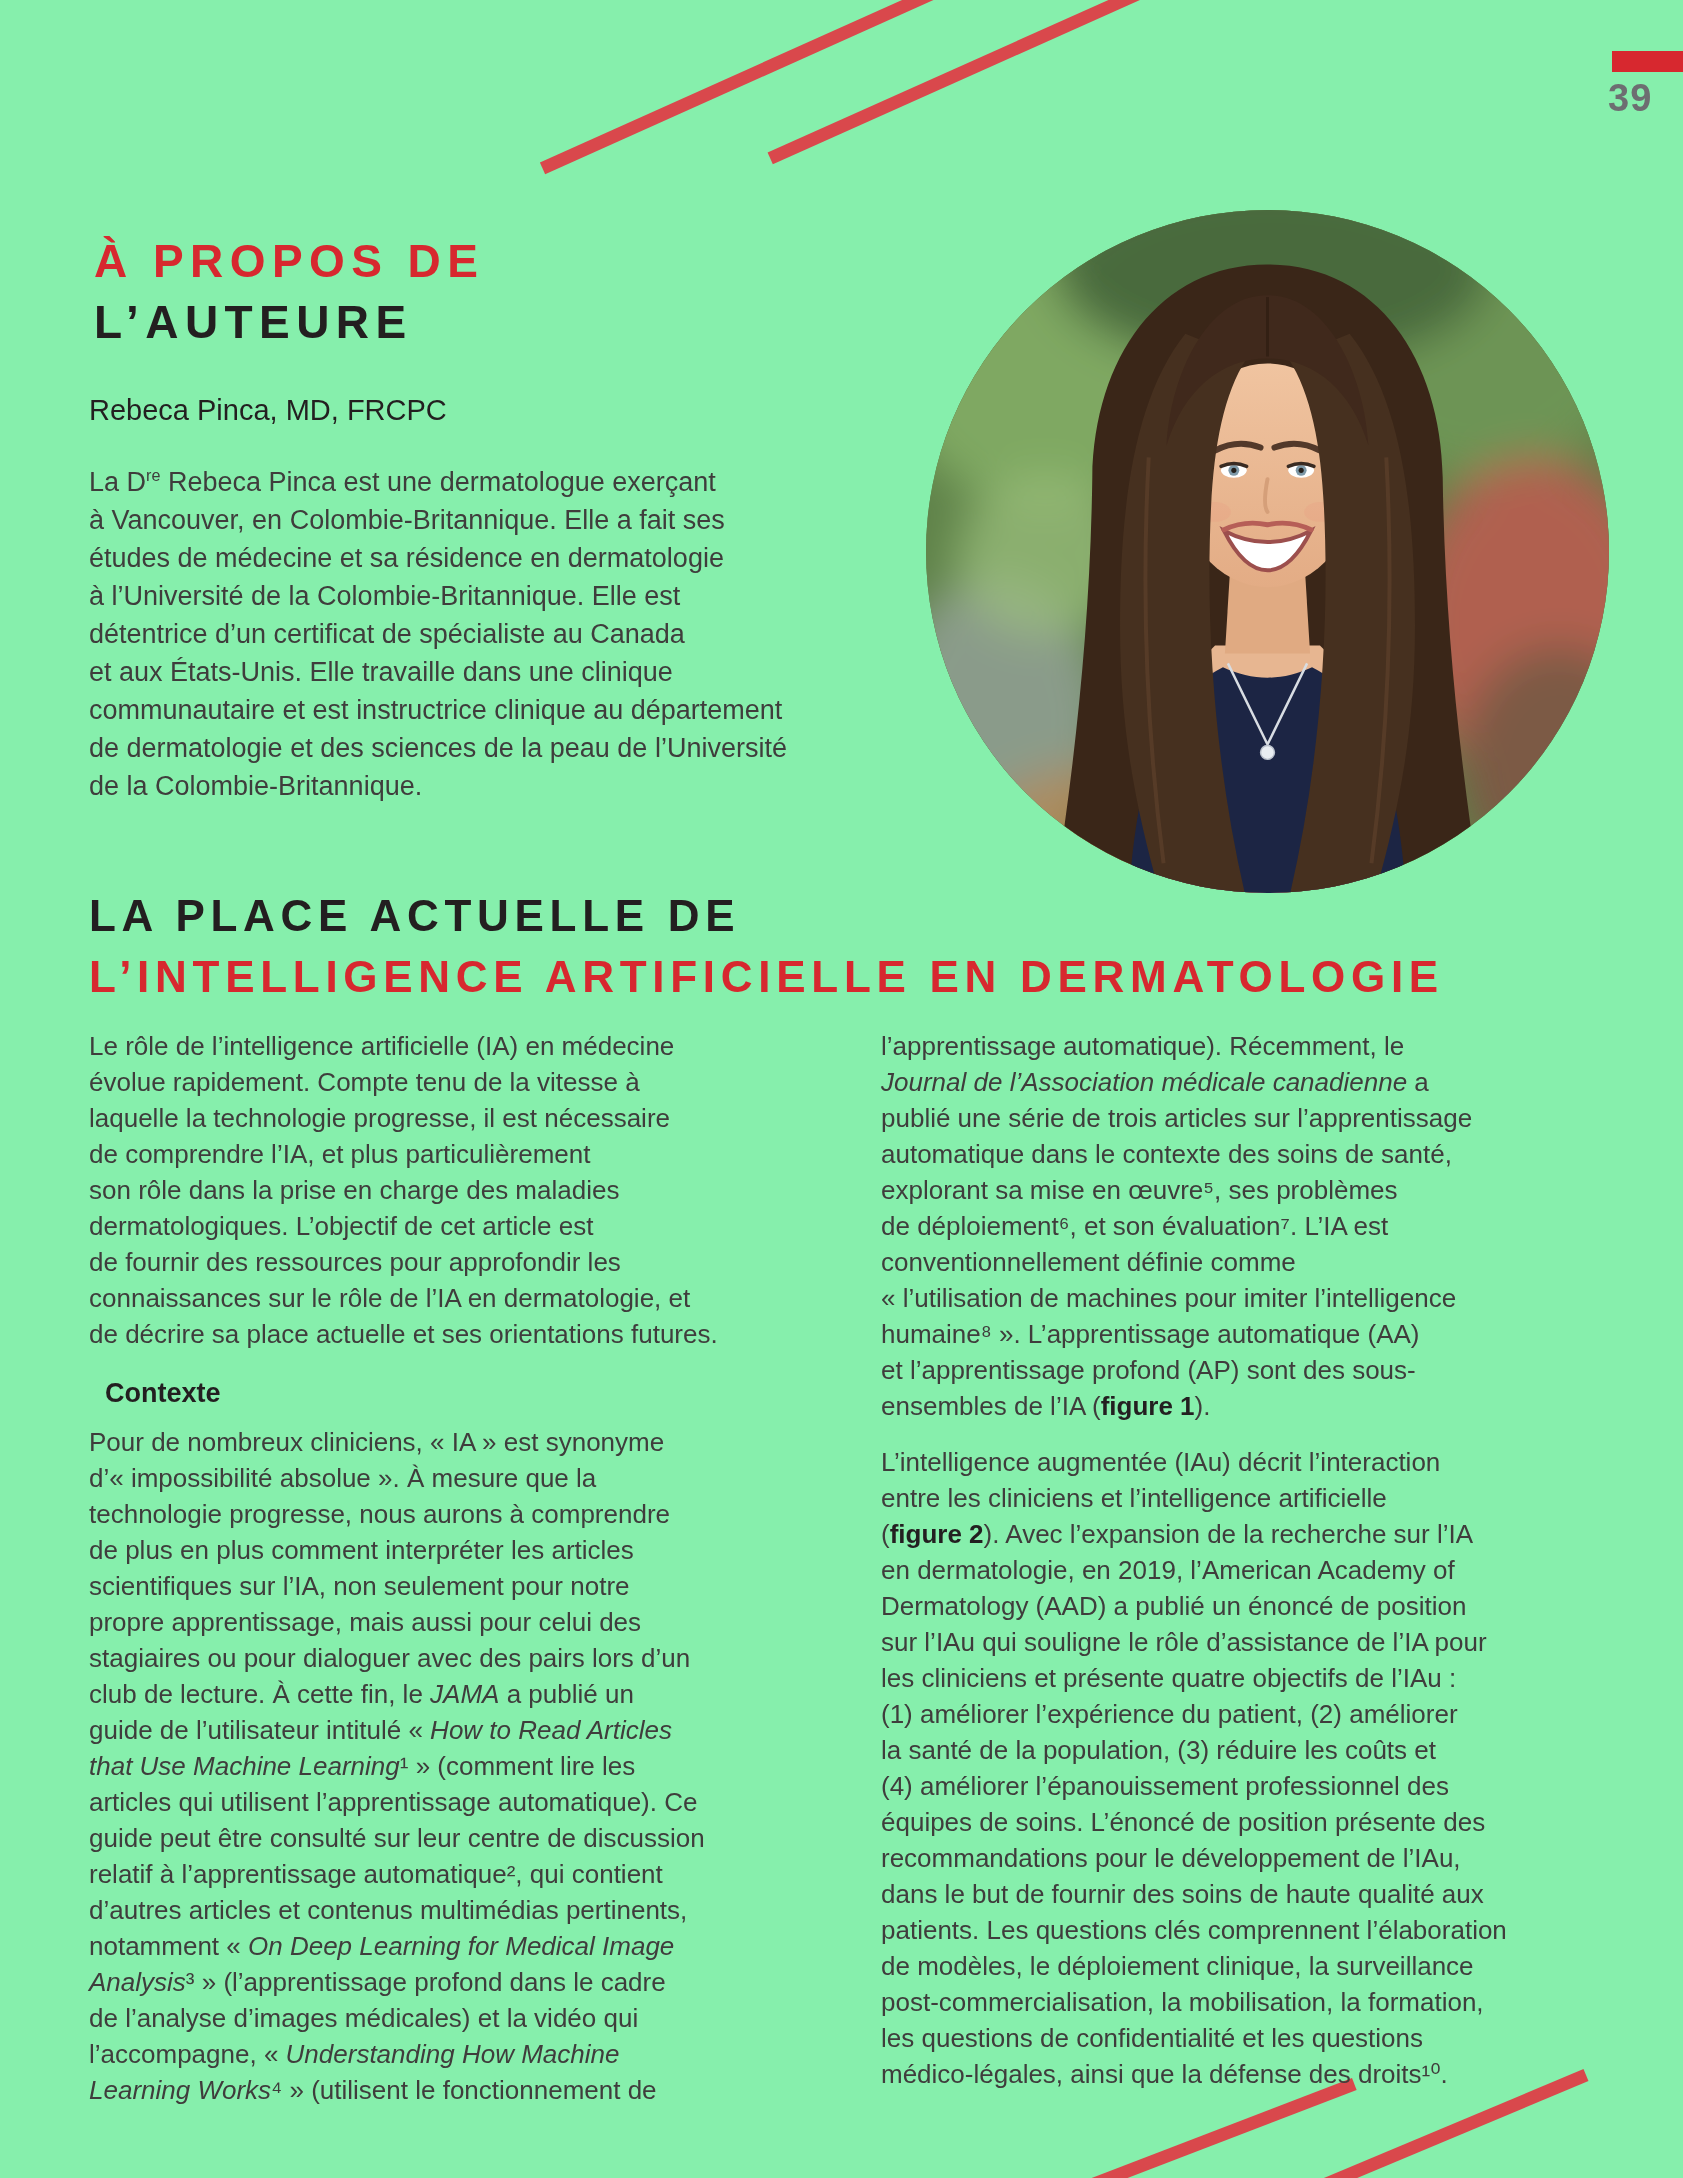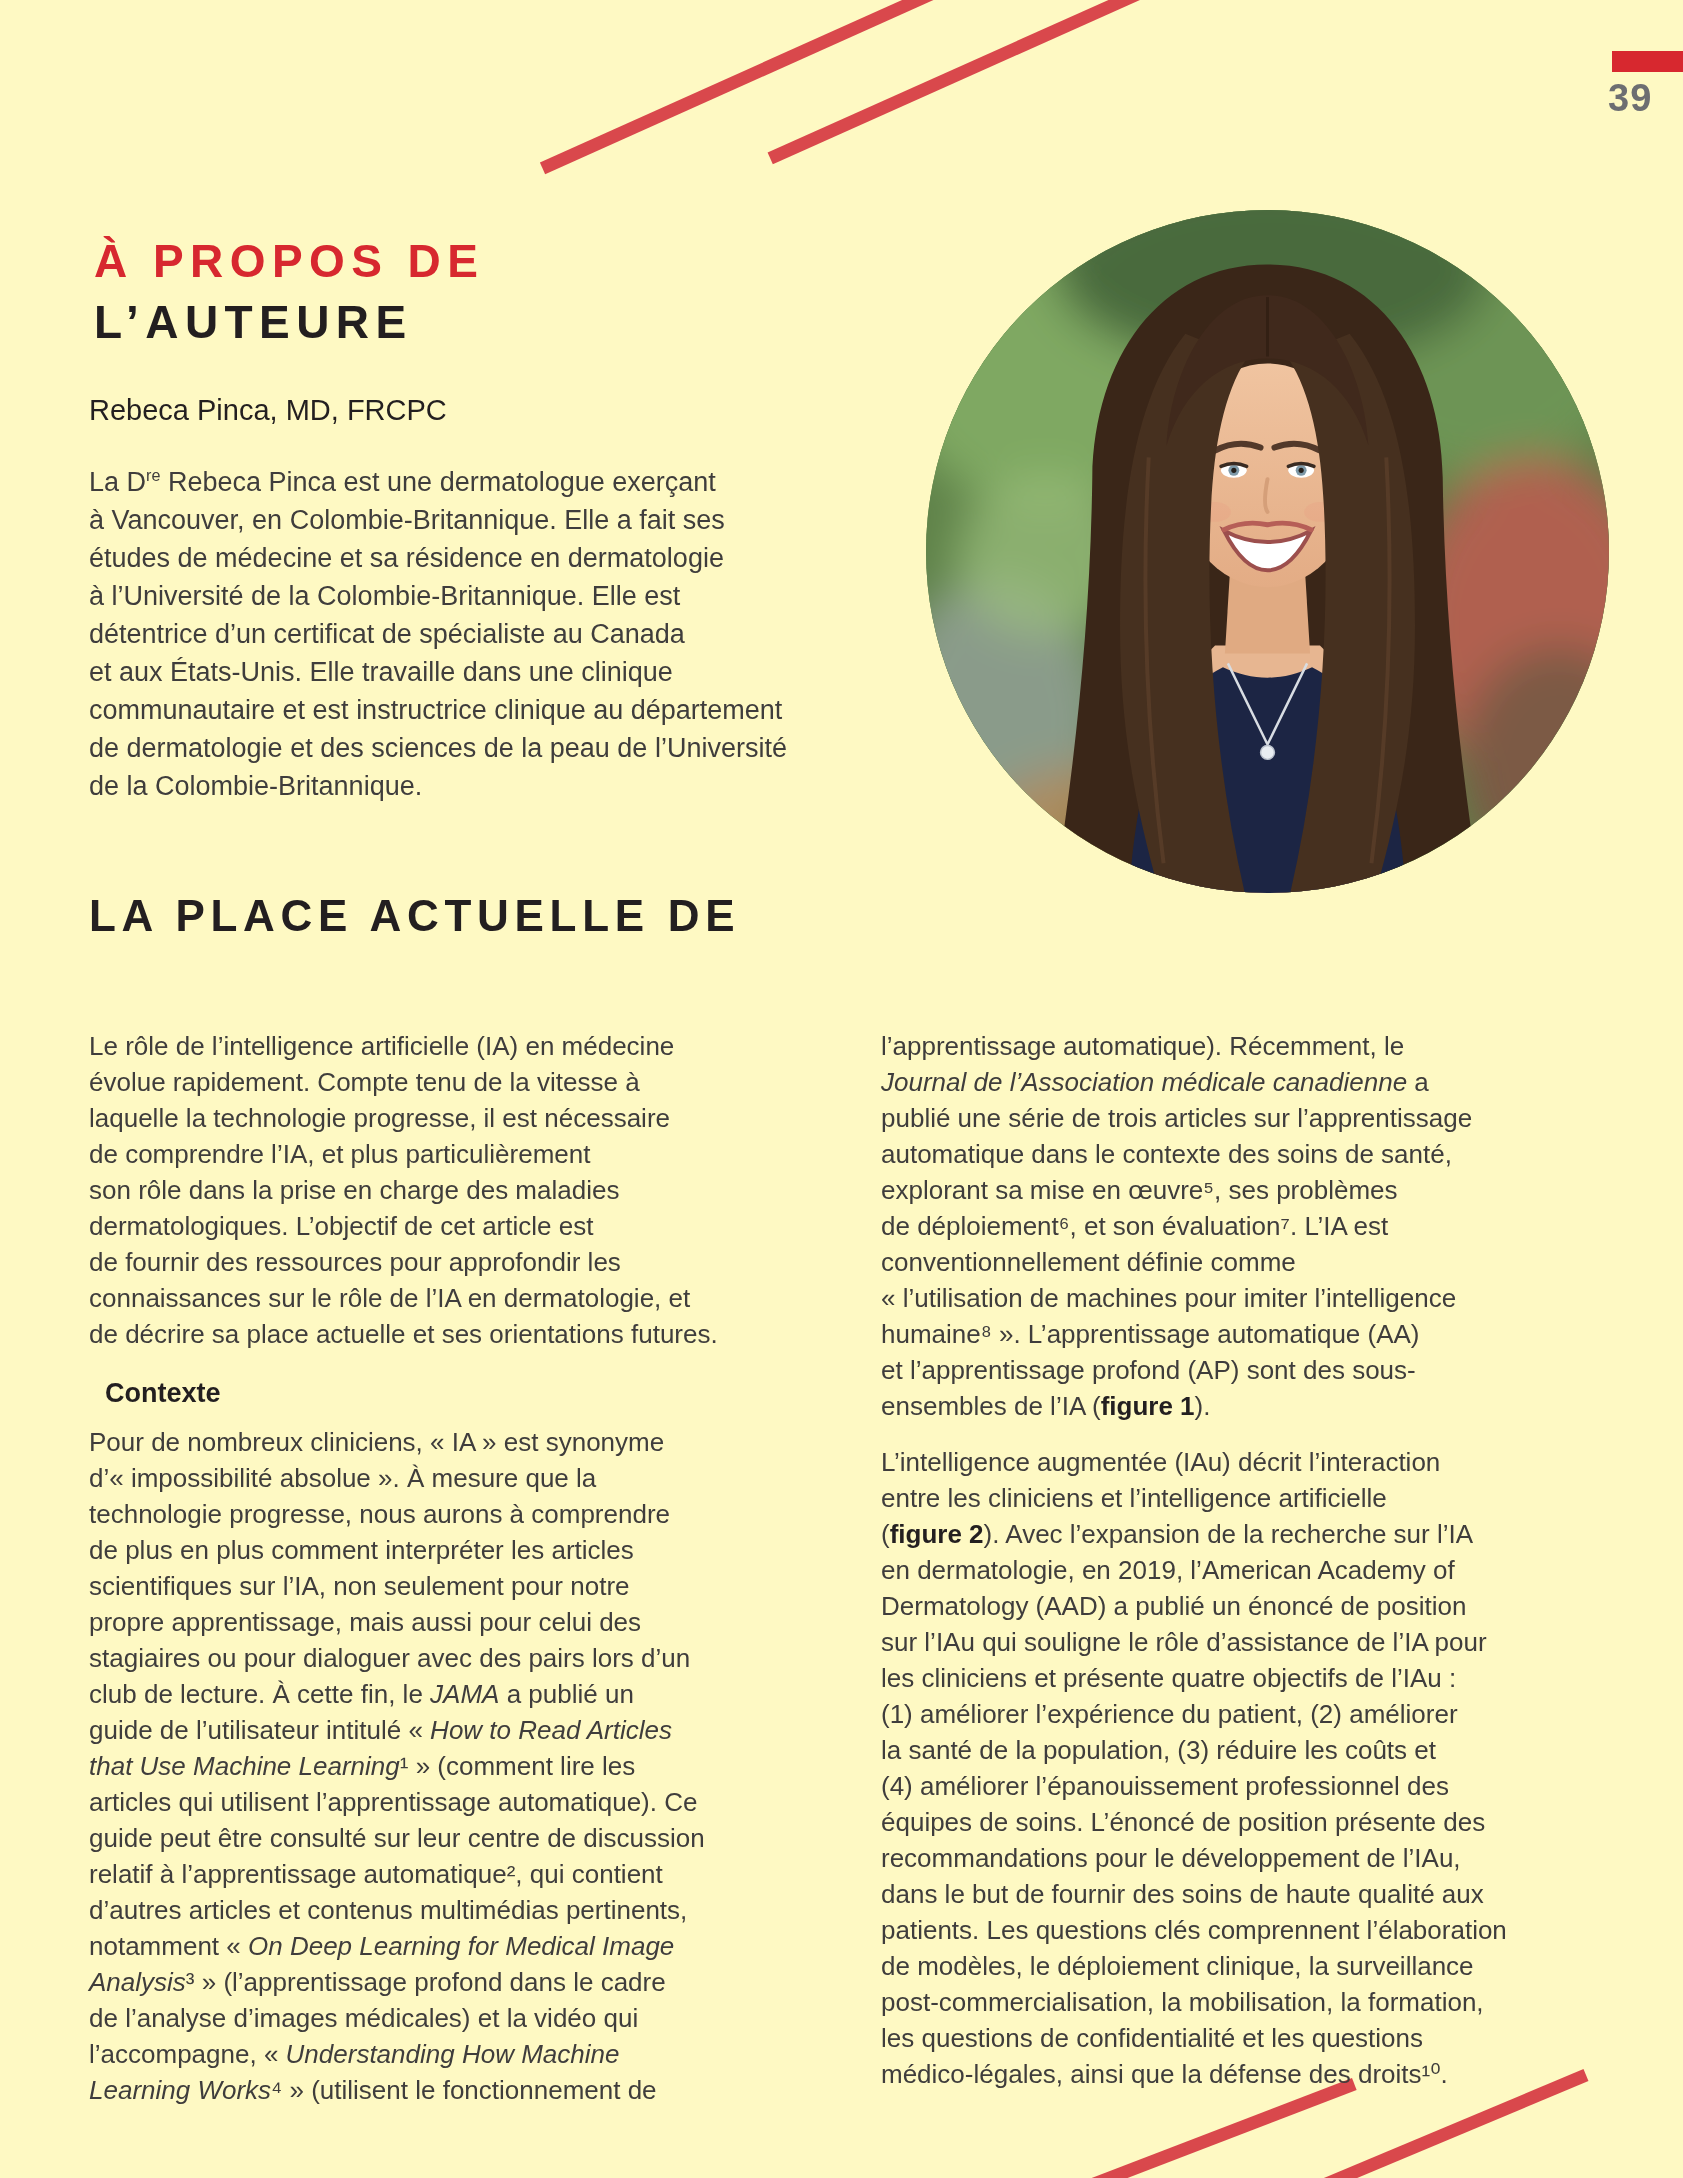--- a/index.html
+++ b/index.html
@@ -6,7 +6,7 @@
   .page{
     position:relative;
     width:1683px;height:2178px;
-    background:#fef9c3;
+    background:#86efac;
     overflow:hidden;
     font-family:"Liberation Sans","DejaVu Sans",sans-serif;
     color:#3f3d3c;

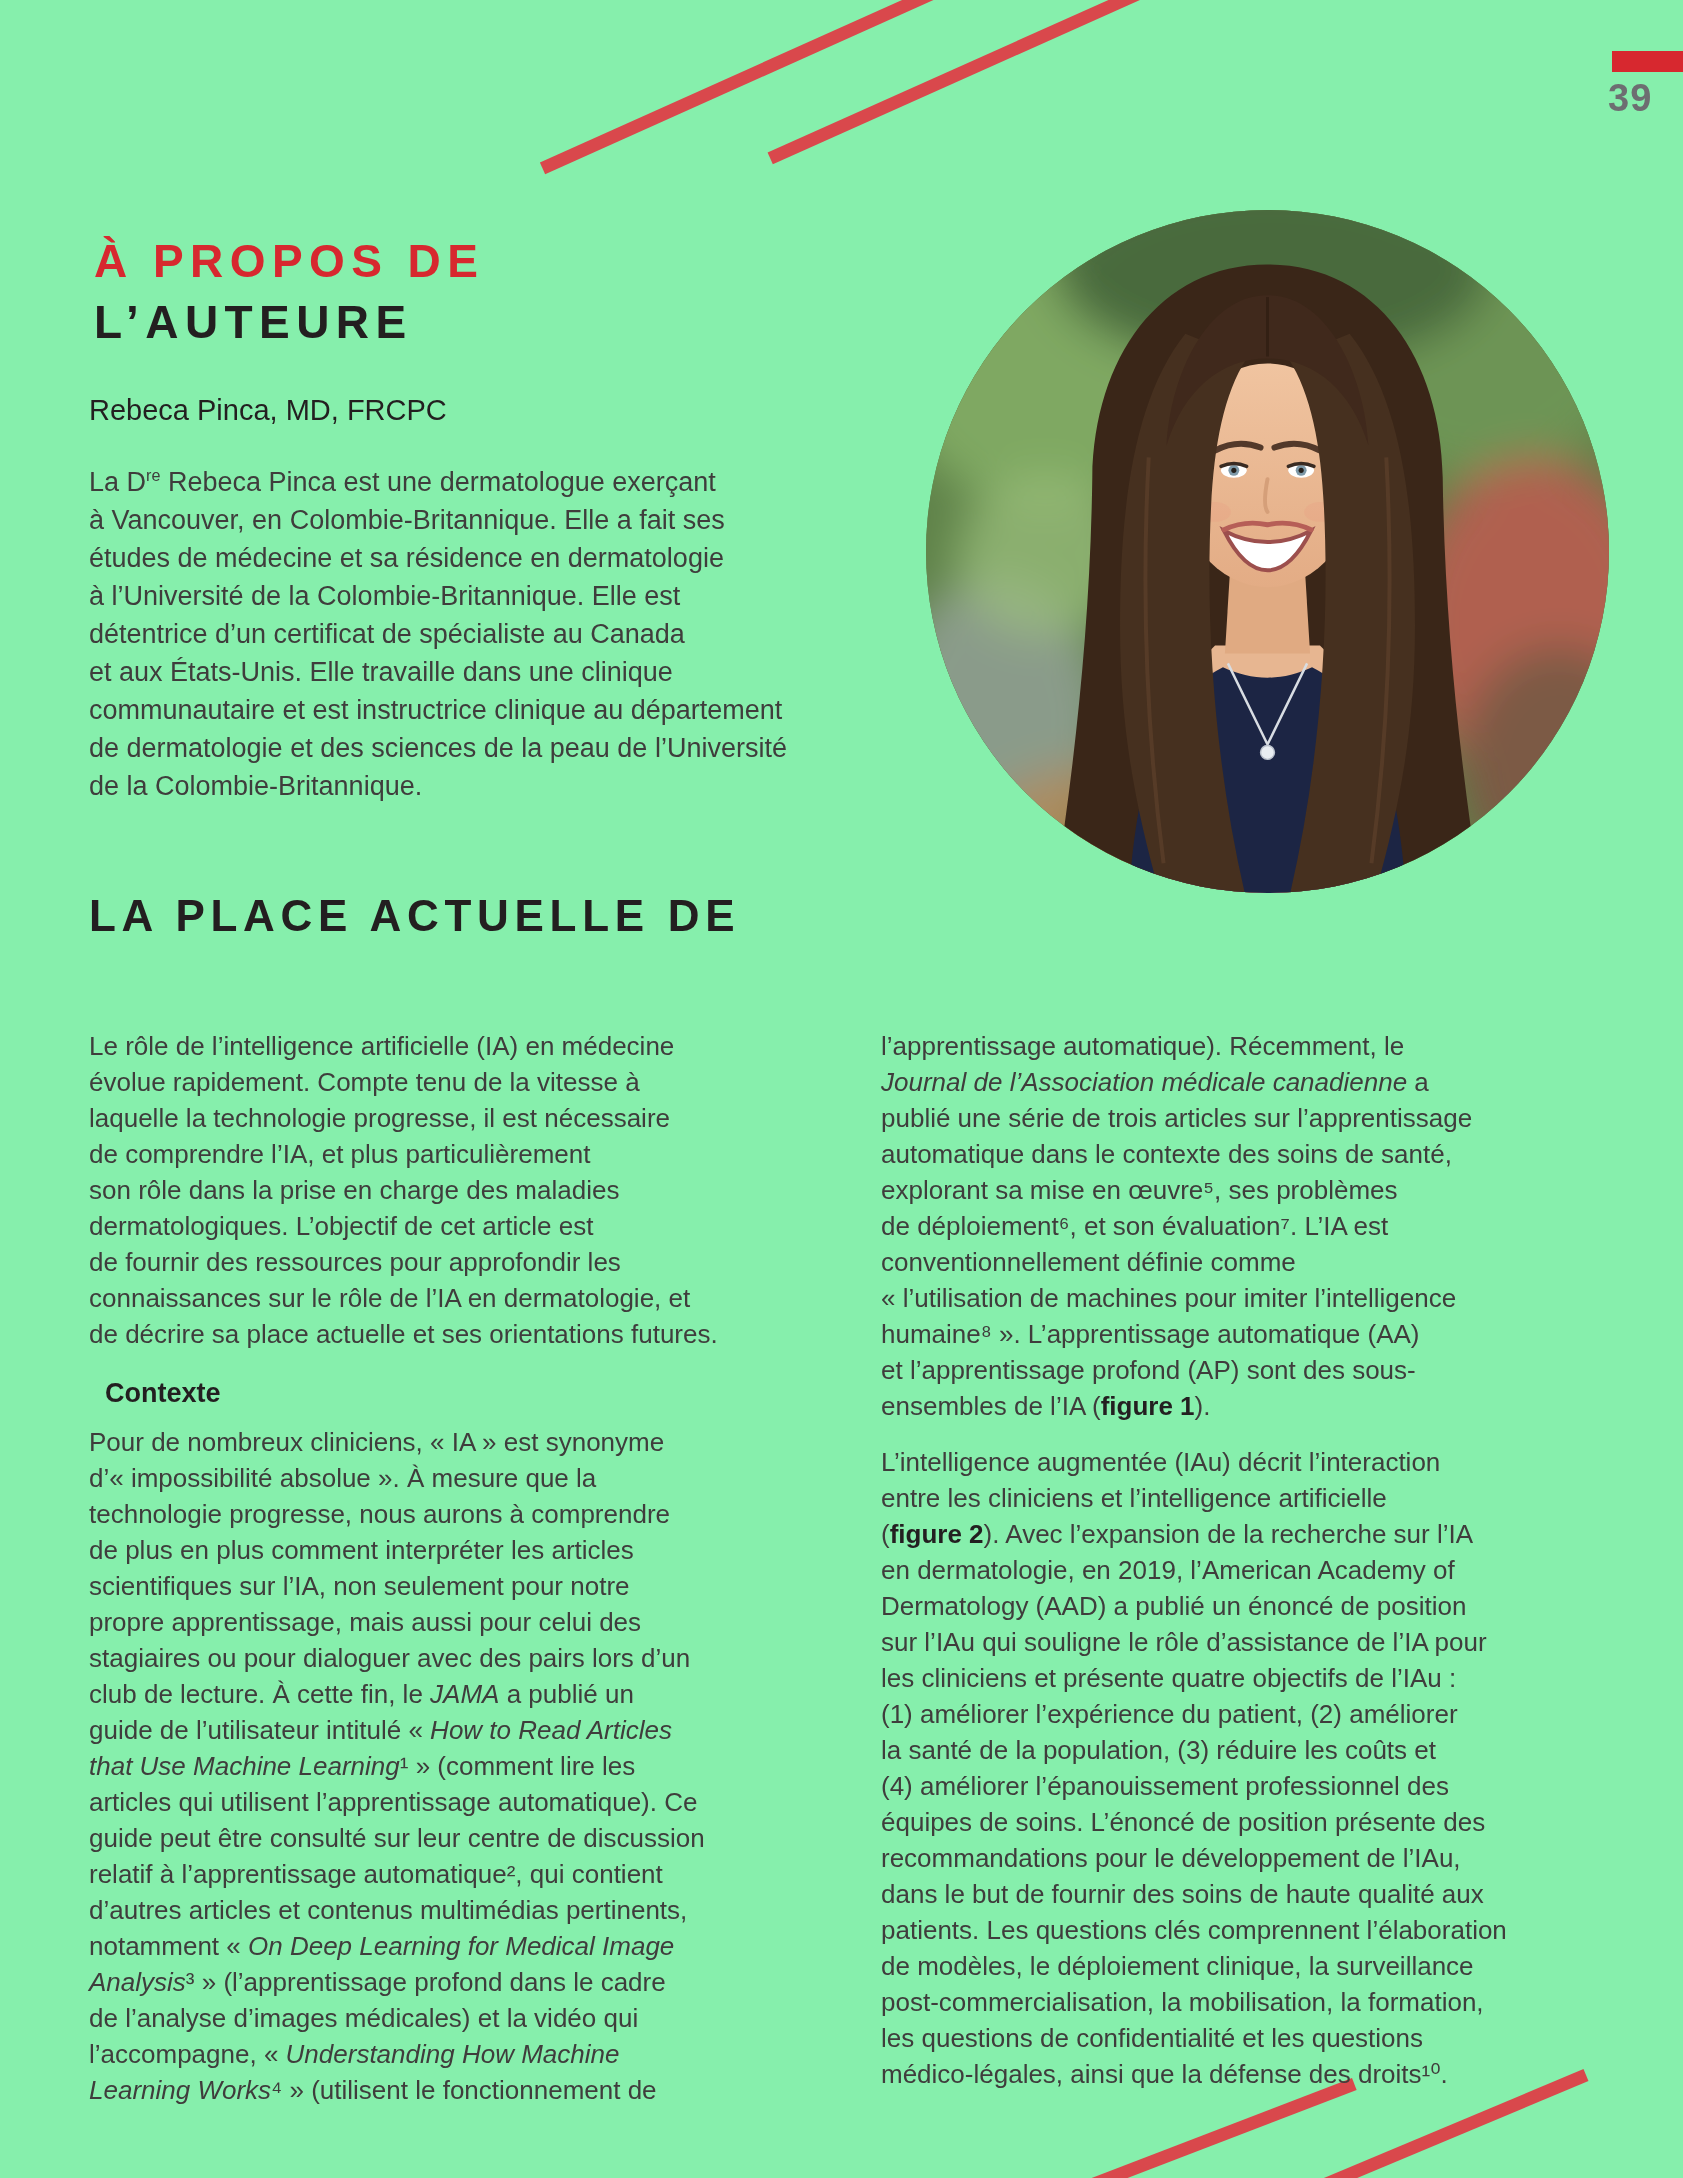--- a/index.html
+++ b/index.html
@@ -146,6 +146,7 @@
 
   <h2 class="section-title">
     <span class="line-black">LA PLACE ACTUELLE DE</span>
+    <span class="line-red">L’INTELLIGENCE ARTIFICIELLE EN DERMATOLOGIE</span>
   </h2>
 
   <div class="col col-left">

